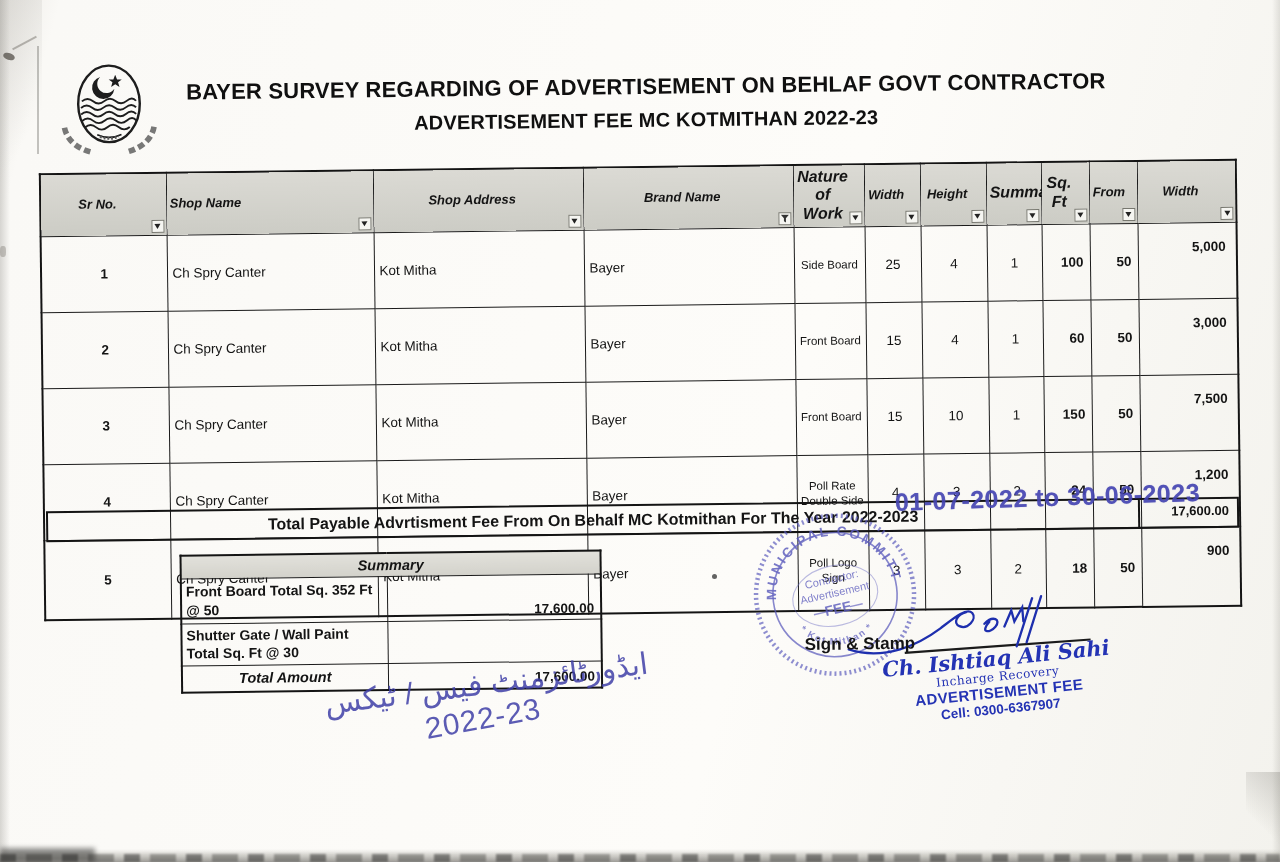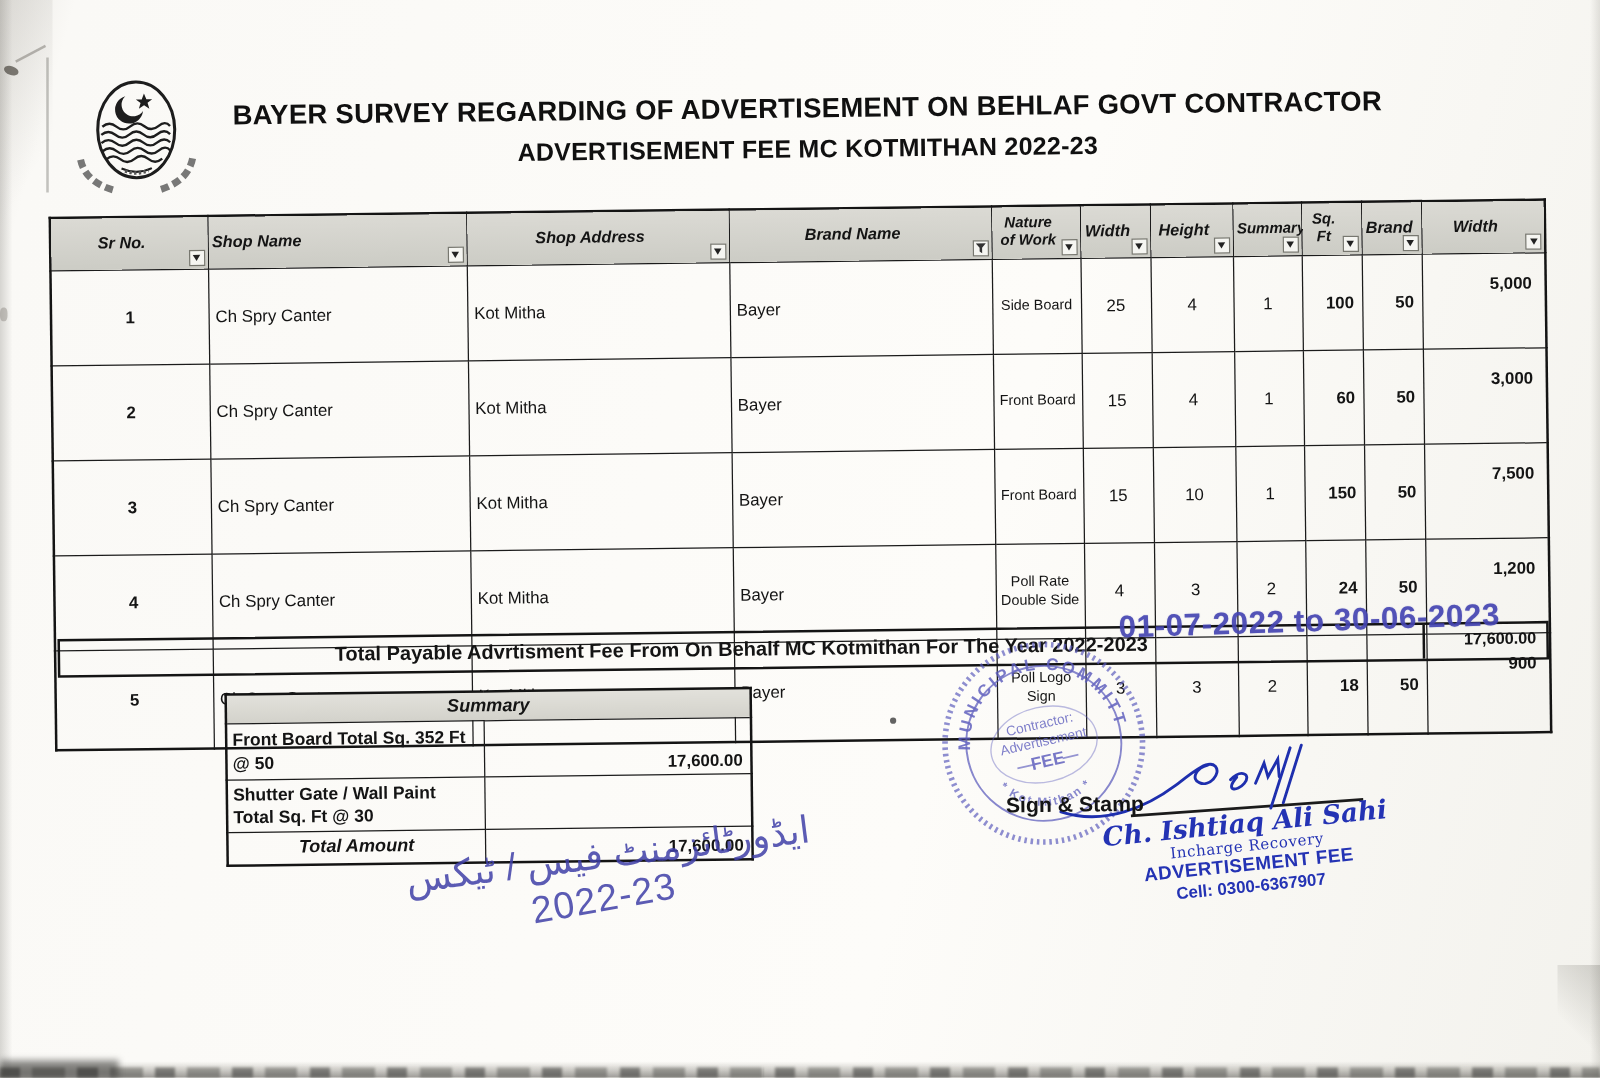--- a/index.html
+++ b/index.html
@@ -40,7 +40,7 @@
   table.main{border:2.5px solid #141414;}
   th.h{position:relative;height:35px;font-style:italic;font-weight:bold;font-size:13px;
     background:linear-gradient(180deg,#dbdad4 0%,#ccccc5 100%);padding:2px 15px 4px 3px;vertical-align:middle;}
-  th.h.small{font-size:12px;line-height:1.15;margin-top:20px;}
+  th.h.small{font-size:16px;line-height:1.15;margin-top:20px;}
   th.h.left{text-align:left;}
   .fbox{position:absolute;right:2px;bottom:2px;width:13px;height:13px;background:#f5f5f1;
     border:1px solid #77776f;display:flex;align-items:center;justify-content:center;box-sizing:border-box;}

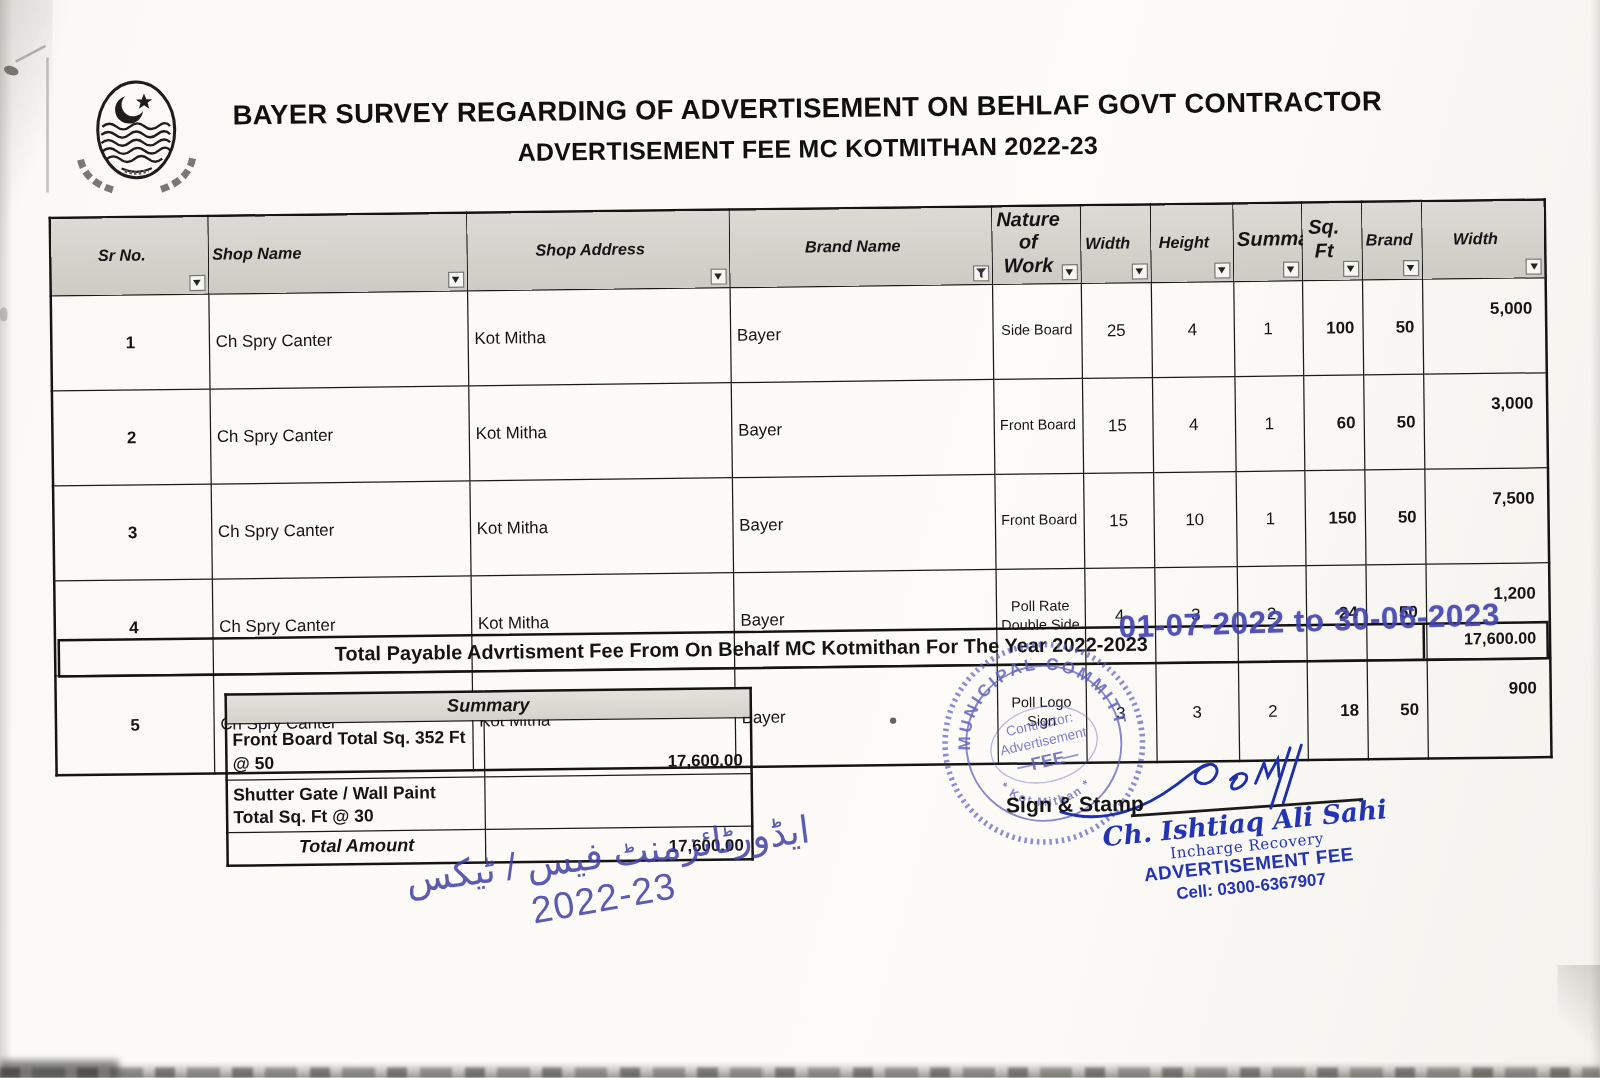--- a/index.html
+++ b/index.html
@@ -160,7 +160,7 @@
       <th class="h small"><span>Sq. Ft</span><span class="fbox">
               <span class="arrow"></span>
             </span></th>
-      <th class="h"><span>Brand</span><span class="fbox">
+      <th class="h"><span>From</span><span class="fbox">
               <span class="arrow"></span>
             </span></th>
       <th class="h"><span>Width</span><span class="fbox">

